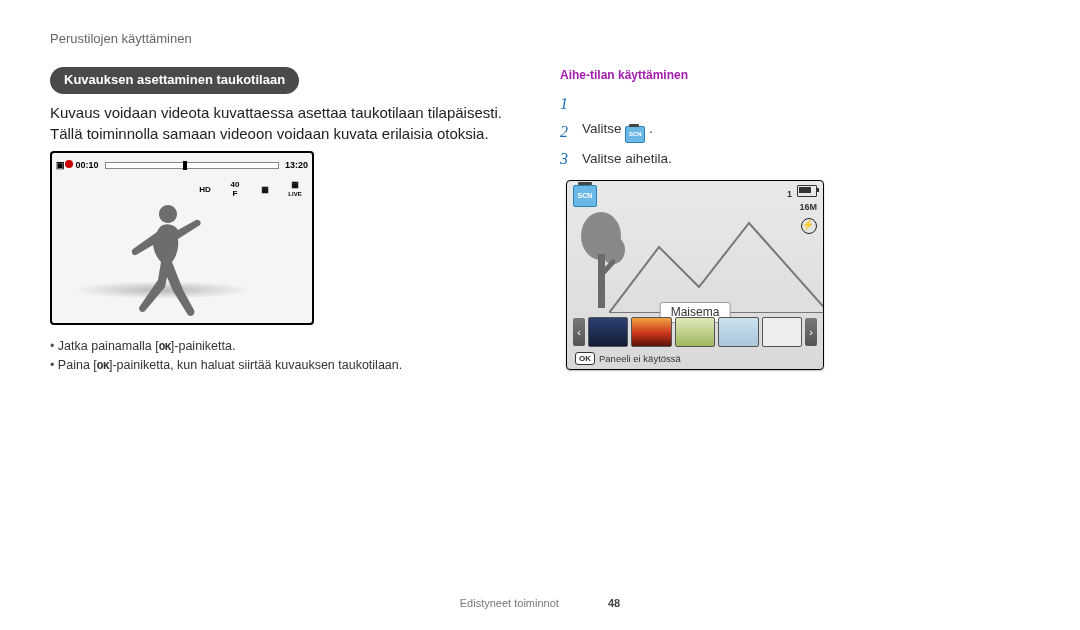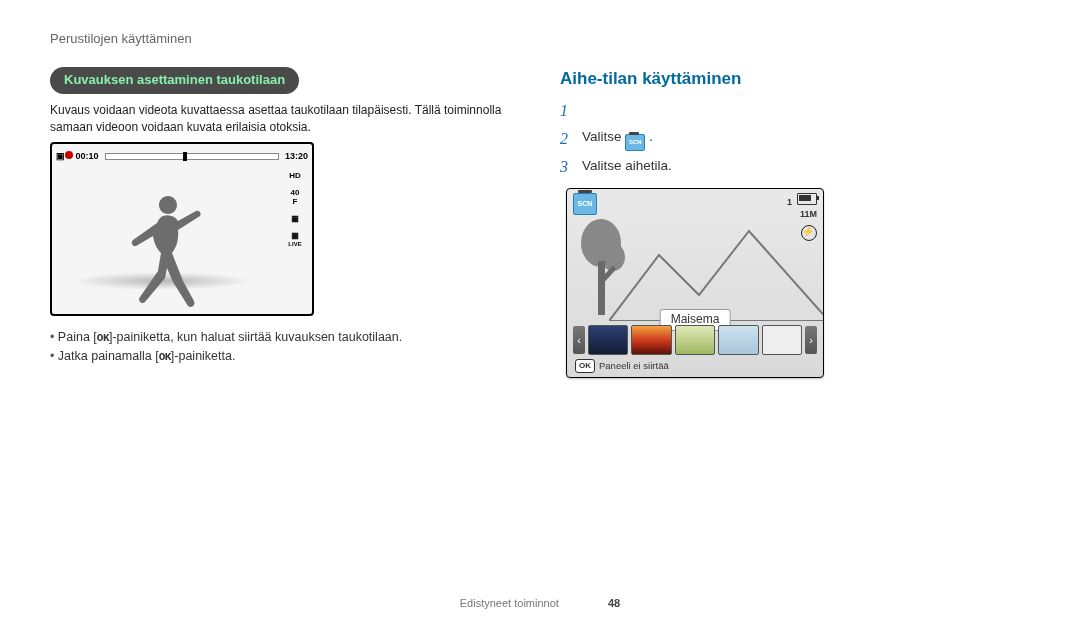--- a/index.html
+++ b/index.html
@@ -36,7 +36,7 @@
   .pill {
     display: inline-block;
     background: #4a4a4a;
-    color: #86efac;
+    color: #ffffff;
     border-radius: 14px;
     padding: 4px 14px;
     font-size: 13px;

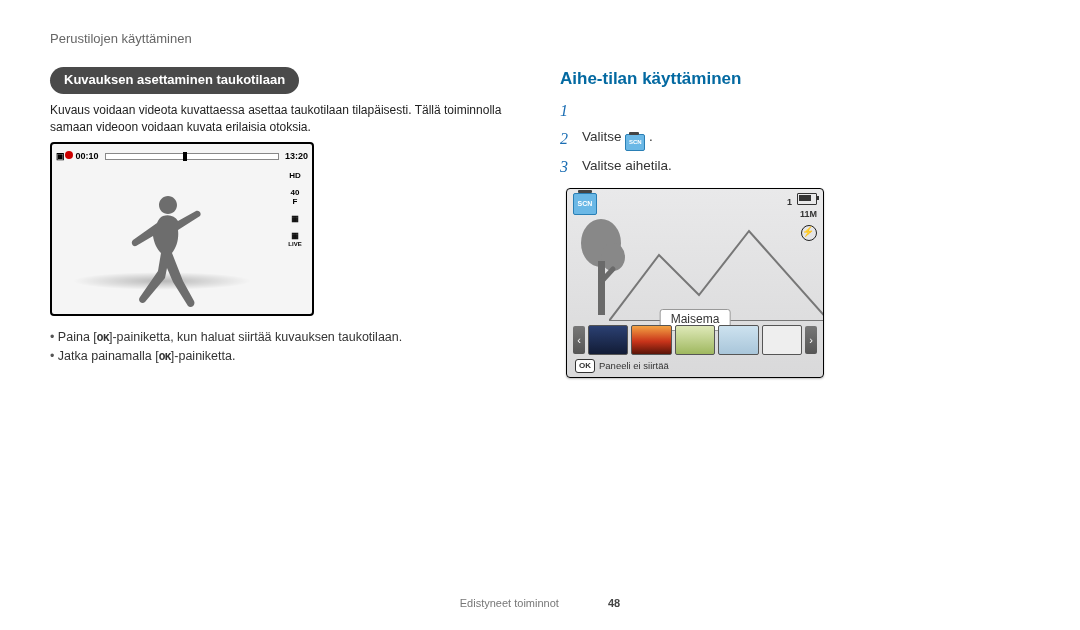--- a/index.html
+++ b/index.html
@@ -49,8 +49,8 @@
     margin-bottom: 2px;
   }
   .h2-blue {
-    color: #0369a1;
-    font-size: 17px;
+    color: #a21caf;
+    font-size: 12px;
     font-weight: 600;
     margin: 0 0 6px 0;
   }

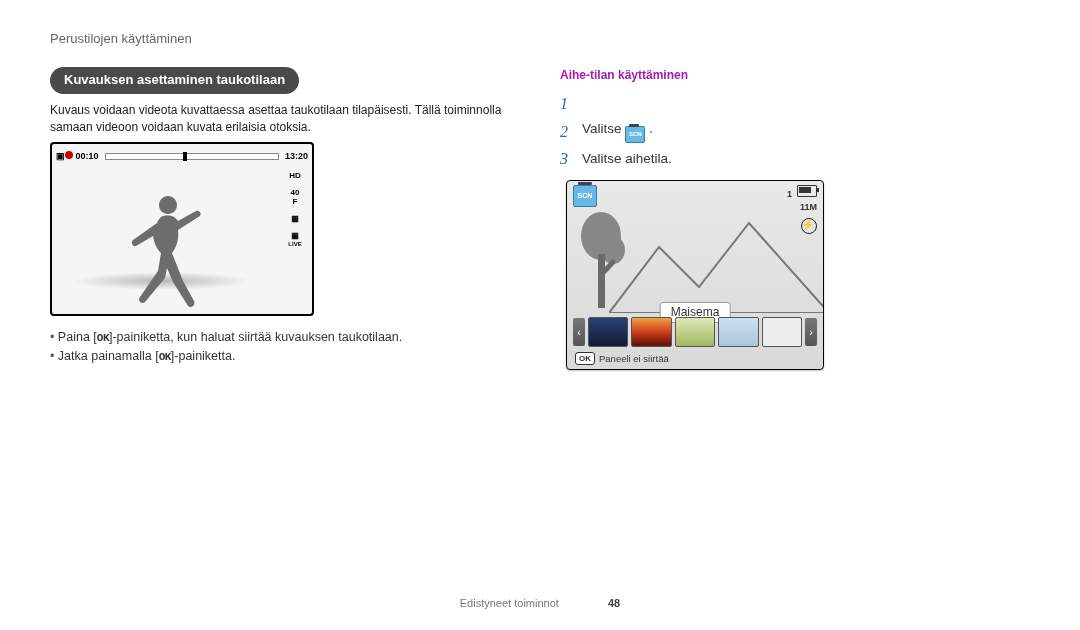--- a/index.html
+++ b/index.html
@@ -44,7 +44,7 @@
     margin-bottom: 8px;
   }
   .para {
-    font-size: 12px;
+    font-size: 15px;
     color: #222;
     margin-bottom: 2px;
   }

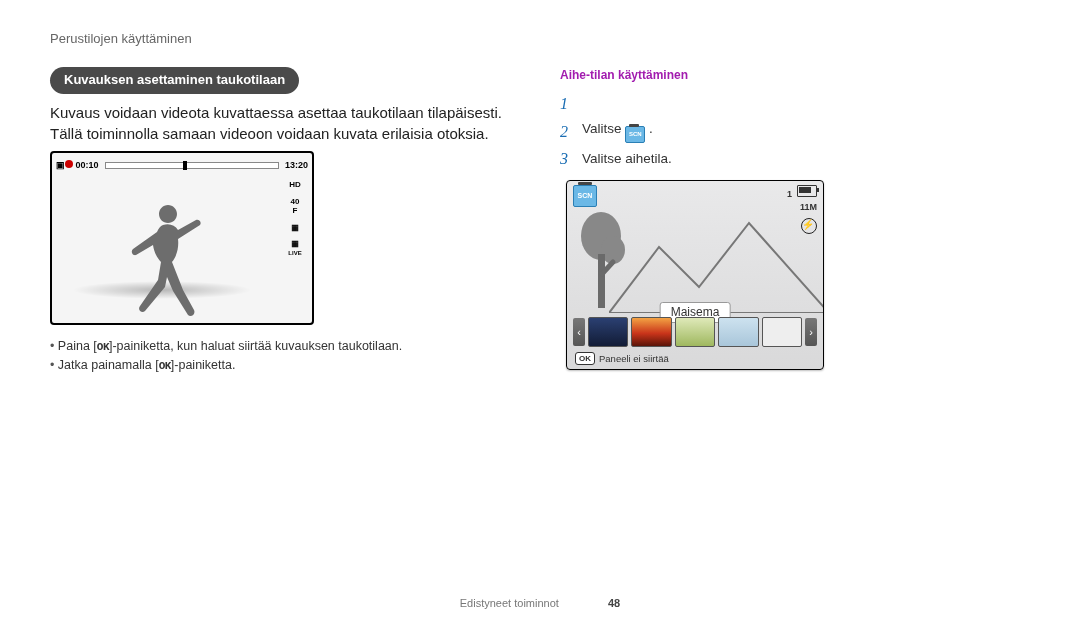--- a/index.html
+++ b/index.html
@@ -162,7 +162,7 @@
     position: absolute;
     right: 6px; top: 28px;
     display: flex;
-    flex-direction: column;
+    flex-direction: row;
     gap: 8px;
     align-items: center;
   }

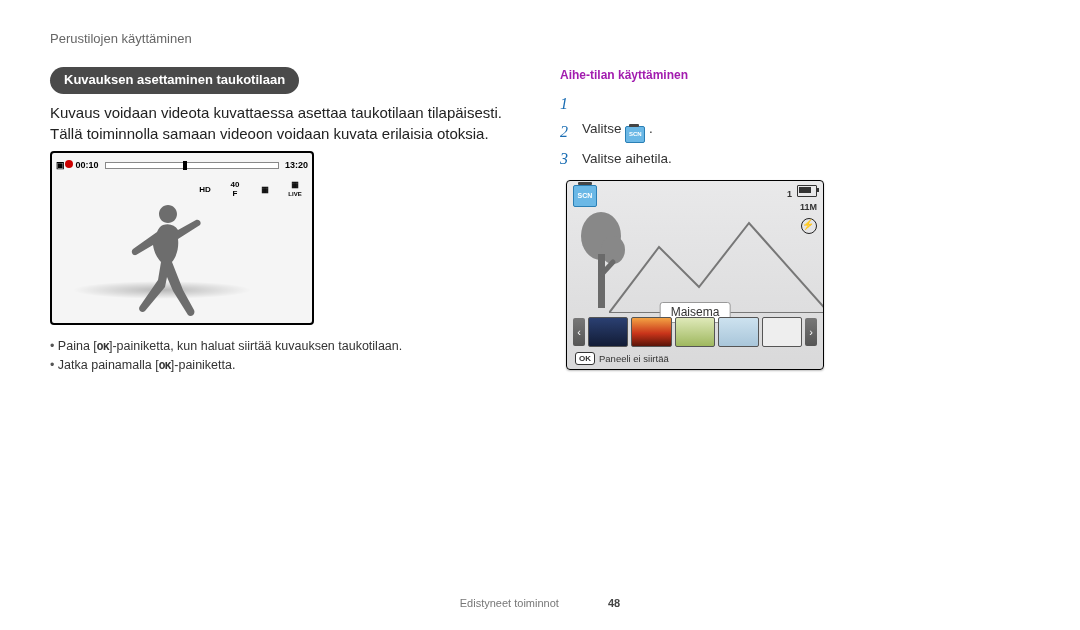--- a/index.html
+++ b/index.html
@@ -365,7 +365,7 @@
         <div class="scn-icon">SCN</div>
         <div class="right-ti">
           <span>1</span>&nbsp;&nbsp;<span class="batt"></span><br>
-          <span>11M</span><br>
+          <span>16M</span><br>
           <span class="flash">⚡</span>
         </div>
       </div>

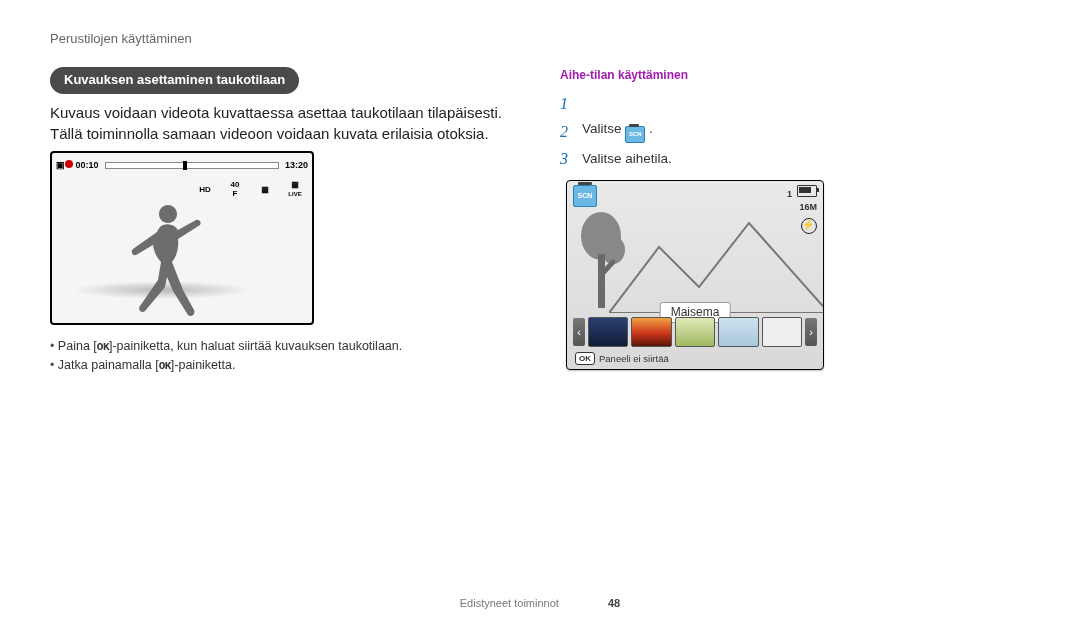--- a/index.html
+++ b/index.html
@@ -335,10 +335,10 @@
 
     <ul class="bullets">
       <li>
-        <span>Paina [</span><span class="ok-txt">OK</span><span>]-painiketta, kun haluat siirtää kuvauksen taukotilaan.</span>
+        <span>Jatka painamalla [</span><span class="ok-txt">OK</span><span>]-painiketta.</span>
       </li>
       <li>
-        <span>Jatka painamalla [</span><span class="ok-txt">OK</span><span>]-painiketta.</span>
+        <span>Paina [</span><span class="ok-txt">OK</span><span>]-painiketta, kun haluat siirtää kuvauksen taukotilaan.</span>
       </li>
     </ul>
   </div>

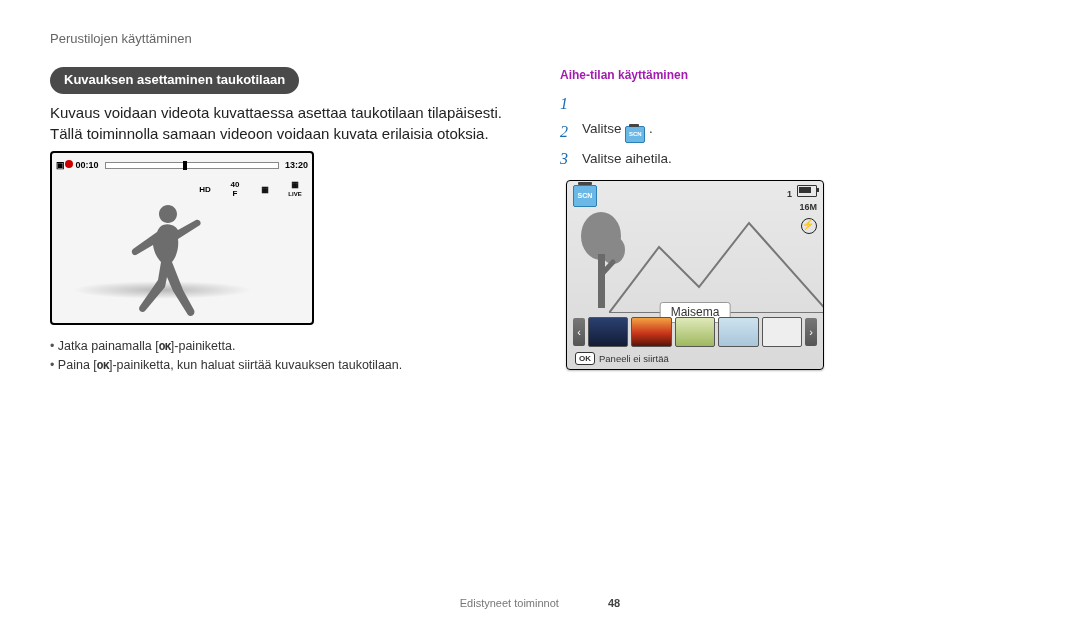--- a/index.html
+++ b/index.html
@@ -400,7 +400,7 @@
 
       <div class="ok-bar">
         <span class="ok-box">OK</span>
-        <span>Paneeli ei siirtää</span>
+        <span>Paneeli ei käytössä</span>
       </div>
     </div>
   </div>

